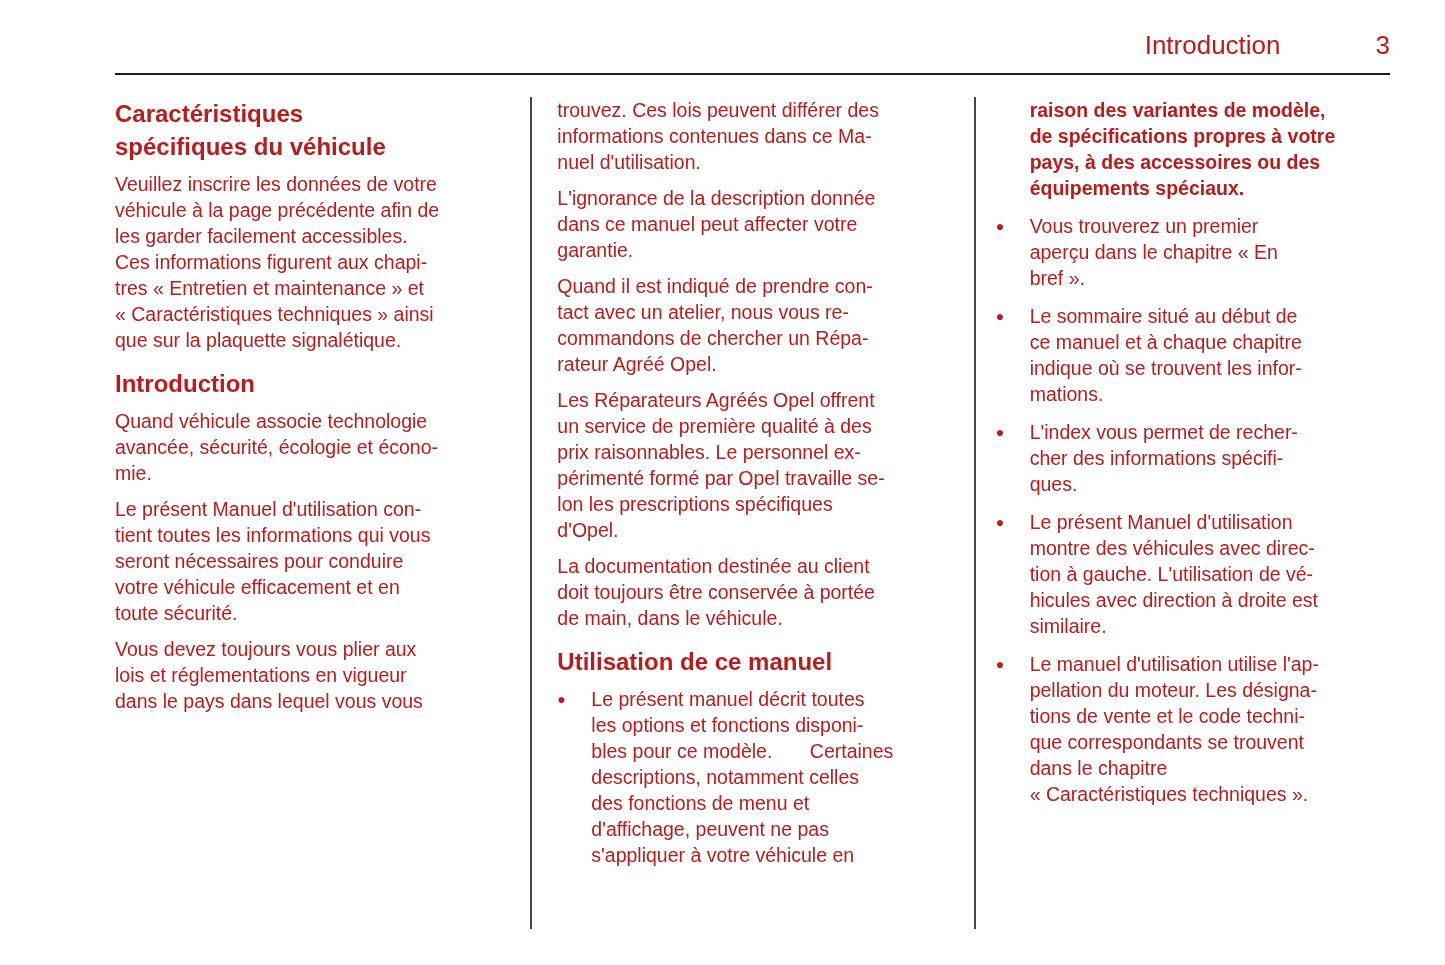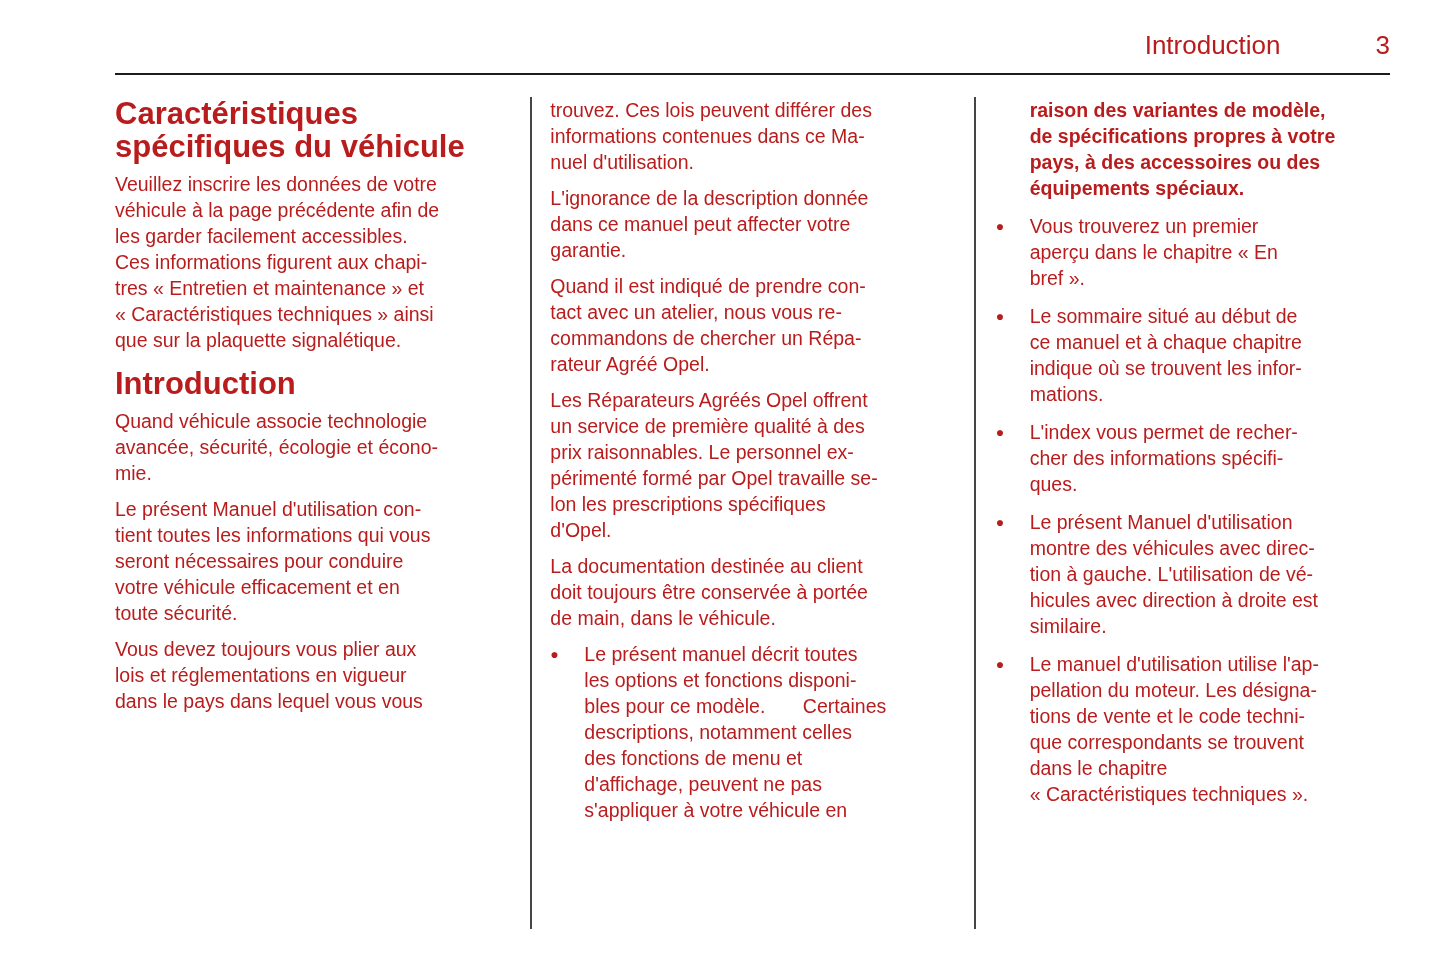--- a/index.html
+++ b/index.html
@@ -18,7 +18,7 @@
   .columns{display:flex;margin-top:22px;height:832px;}
   .col{box-sizing:border-box;font-size:19.5px;line-height:26px;}
   .col p{margin:0 0 10px 0;white-space:pre-line;}
-  .h{font-size:31px;line-height:33px;font-weight:700;margin:0 0 8px 0;white-space:pre-line;}
+  .h{font-size:24px;line-height:33px;font-weight:700;margin:0 0 8px 0;white-space:pre-line;}
   .h.mt{margin-top:14px;}
   .col1{width:416px;padding-right:26px;}
   .col2{width:442px;padding:0 22px 0 18px;}

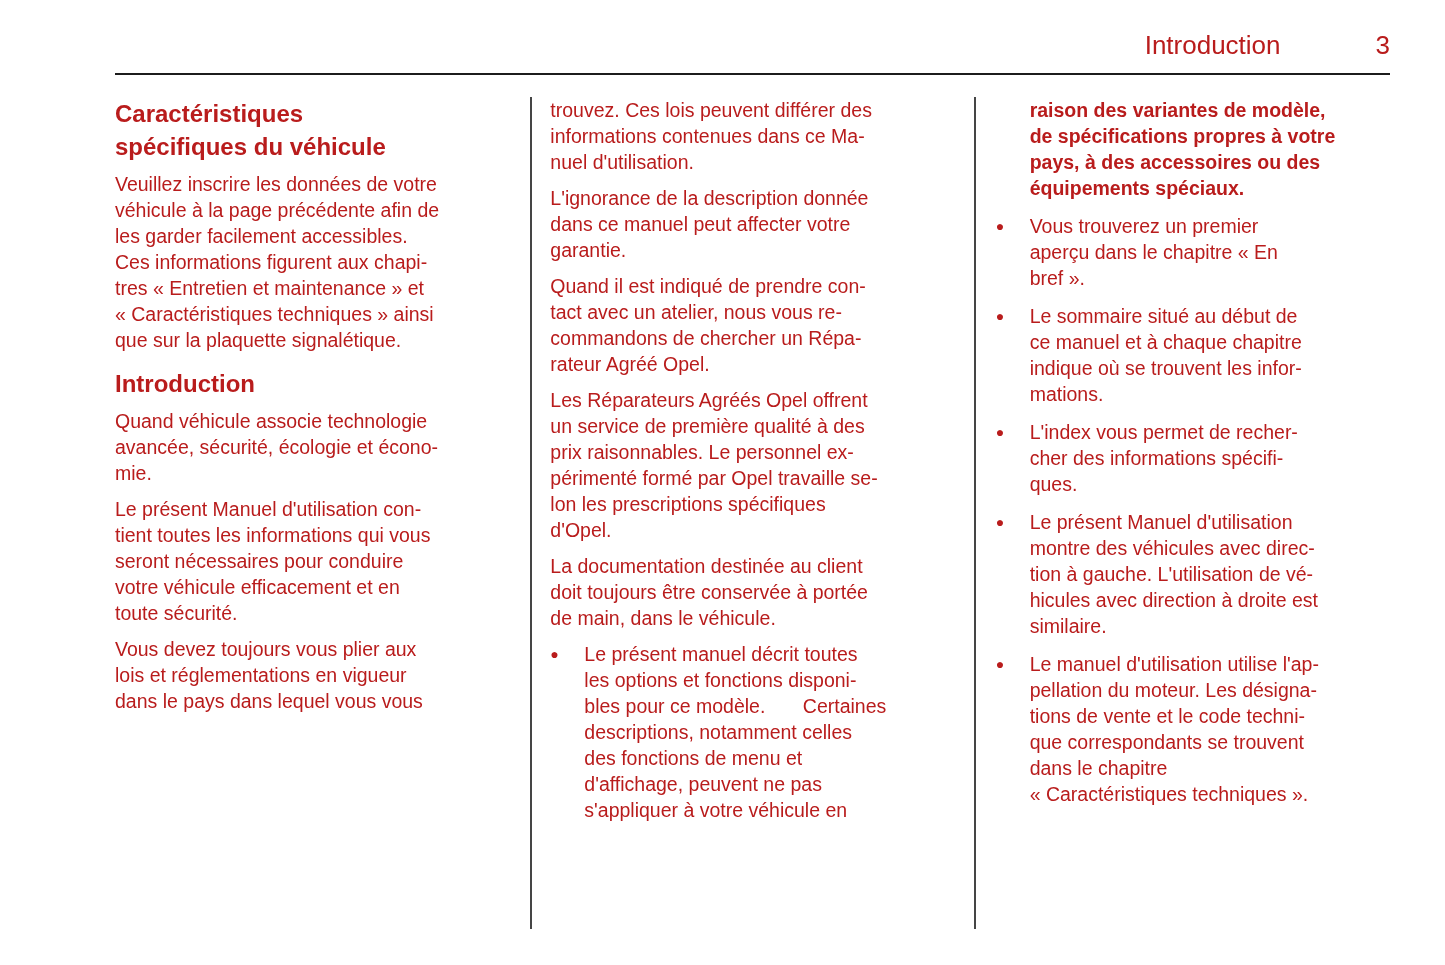--- a/index.html
+++ b/index.html
@@ -21,7 +21,7 @@
   .h{font-size:24px;line-height:33px;font-weight:700;margin:0 0 8px 0;white-space:pre-line;}
   .h.mt{margin-top:14px;}
   .col1{width:416px;padding-right:26px;}
-  .col2{width:442px;padding:0 22px 0 18px;}
+  .col2{width:442px;padding:0 22px 0 25px;}
   .col3{width:415px;padding-left:20px;}
   .vdiv{width:2px;background:#454545;align-self:stretch;flex:0 0 2px;}
   .bullet{display:flex;margin:0 0 12px 0;}

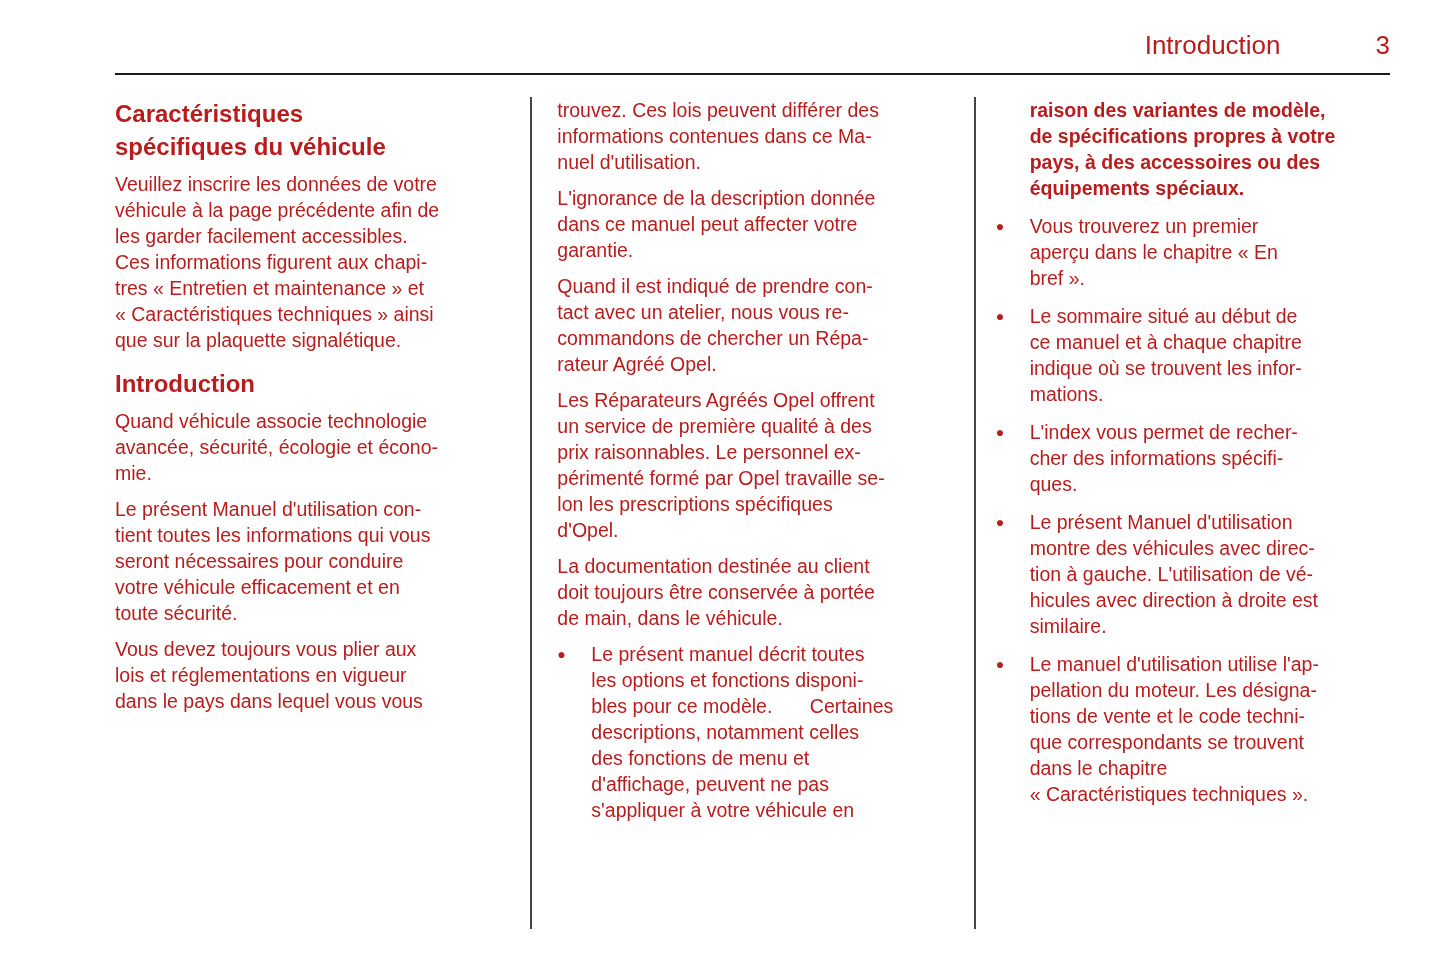--- a/index.html
+++ b/index.html
@@ -89,6 +89,7 @@
       <p>La documentation destinée au client
 doit toujours être conservée à portée
 de main, dans le véhicule.</p>
+      <h1 class="h mt">Utilisation de ce manuel</h1>
       <div class="bullet">
         <span class="dot">●</span>
         <span class="txt"><span>Le présent manuel décrit toutes

